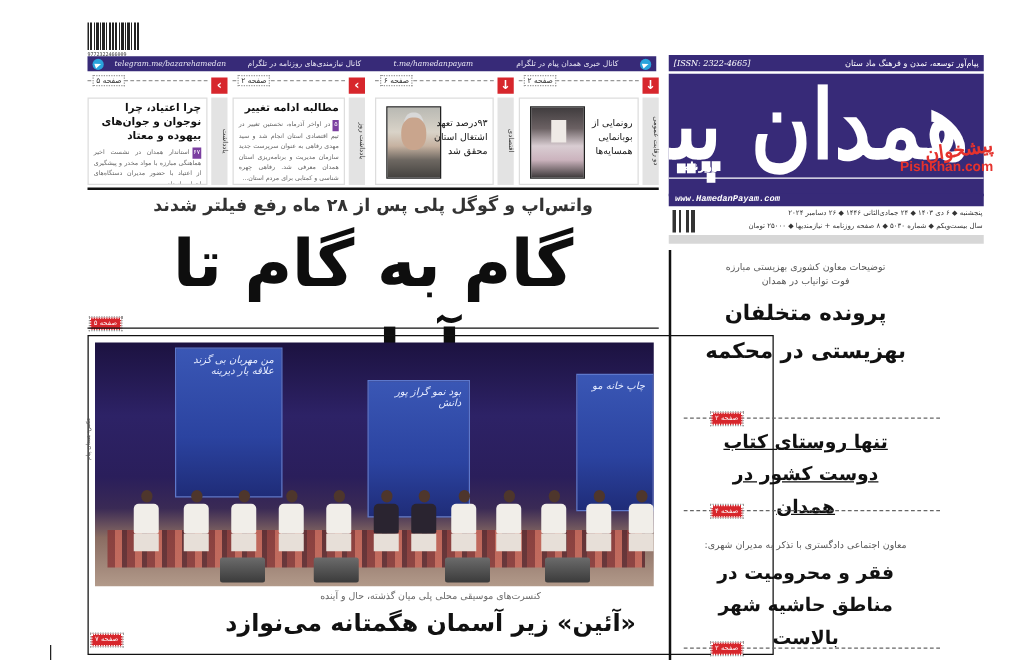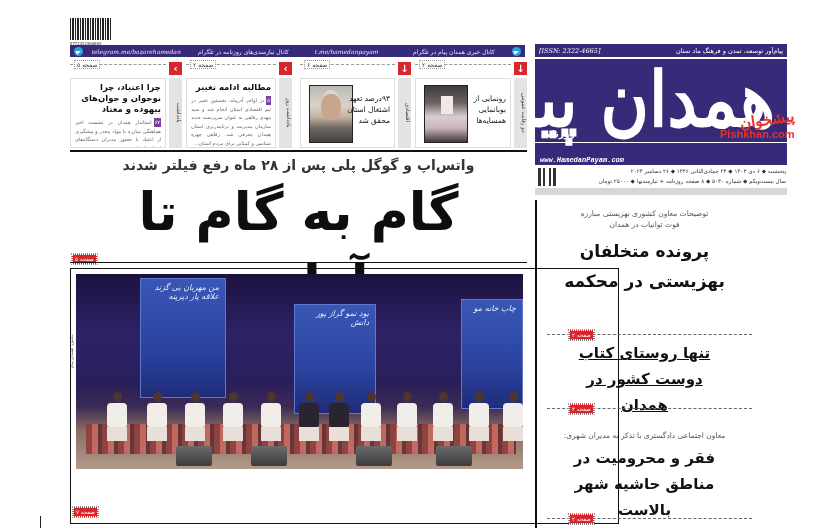--- a/index.html
+++ b/index.html
@@ -268,6 +268,7 @@
     <div class="speaker" style="left:360px;"></div>
   </div>
   <div class="photo-credit">عکس: همدان پیام</div>
+  <div class="cap-kicker">کنسرت‌های موسیقی محلی پلی میان گذشته، حال و آینده</div>
   <span class="ref-tag" style="left:2px;top:238px;">صفحه ۷</span>
 </div>
 

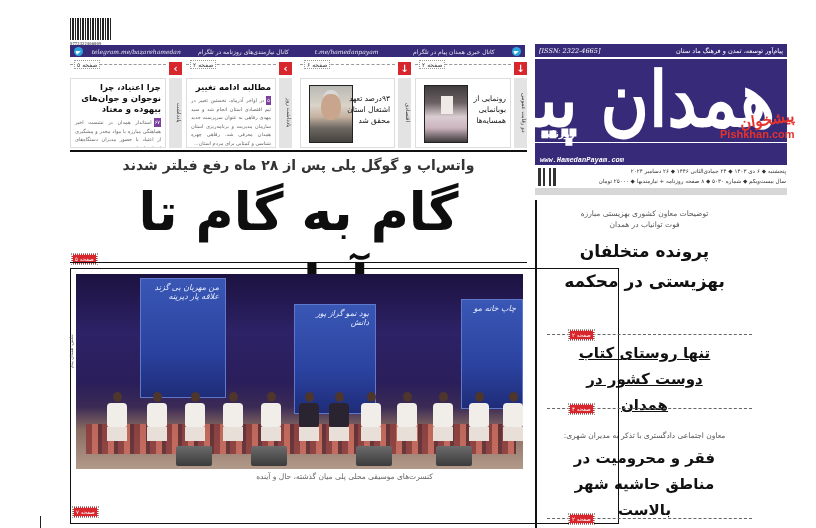--- a/index.html
+++ b/index.html
@@ -269,6 +269,7 @@
   </div>
   <div class="photo-credit">عکس: همدان پیام</div>
   <div class="cap-kicker">کنسرت‌های موسیقی محلی پلی میان گذشته، حال و آینده</div>
+  <div class="cap-title">«آئین» زیر آسمان هگمتانه می‌نوازد</div>
   <span class="ref-tag" style="left:2px;top:238px;">صفحه ۷</span>
 </div>
 

